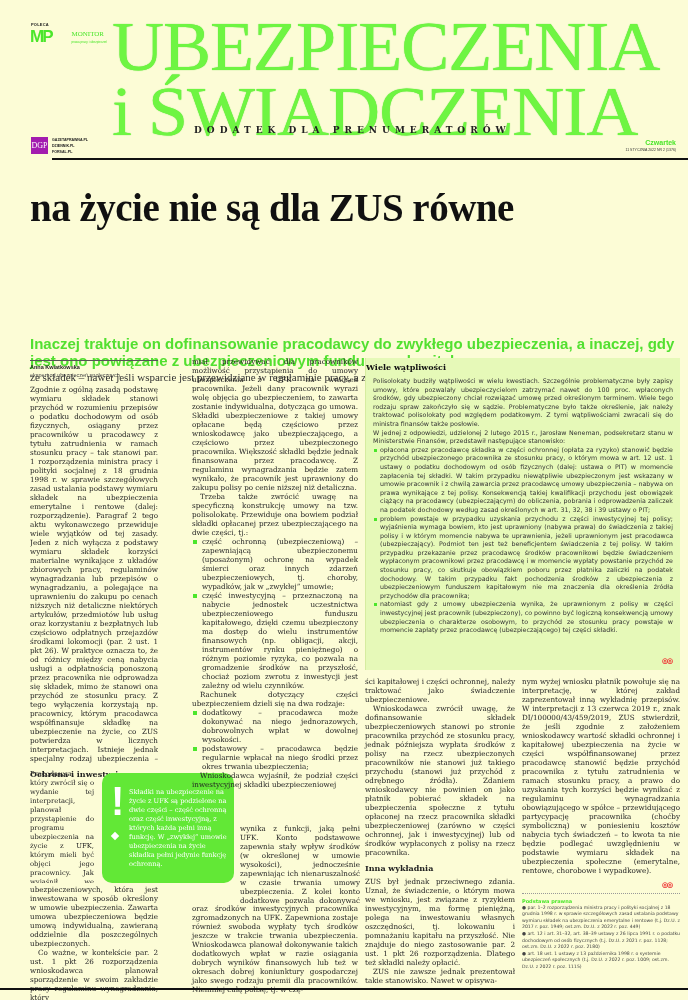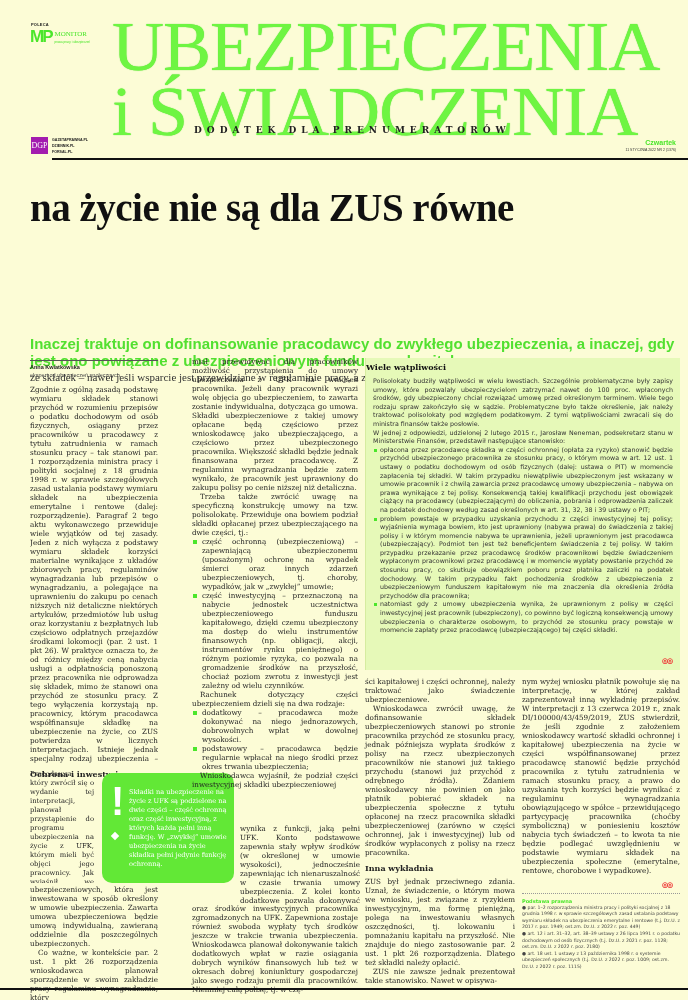--- a/index.html
+++ b/index.html
@@ -10,7 +10,7 @@
   .poleca { position: absolute; left: 31px; top: 22px; font: bold 4px "Liberation Sans", sans-serif; color: #222; letter-spacing: .2px; }
   .mp-logo { position: absolute; left: 30px; top: 28px; display: flex; align-items: center; }
   .mp-mark { font: bold 17px "Liberation Sans", sans-serif; color: #4be62b; letter-spacing: -2px; line-height: 17px; }
-  .mp-text { margin-left: 3px; }
+  .mp-text { margin-left: 20px; }
   .mp-name { font: 7px "Liberation Serif", serif; color: #4be62b; line-height: 8px; display: block; }
   .mp-sub { font: 3px "Liberation Sans", sans-serif; color: #4be62b; display: block; margin-top: 2px; }
 

